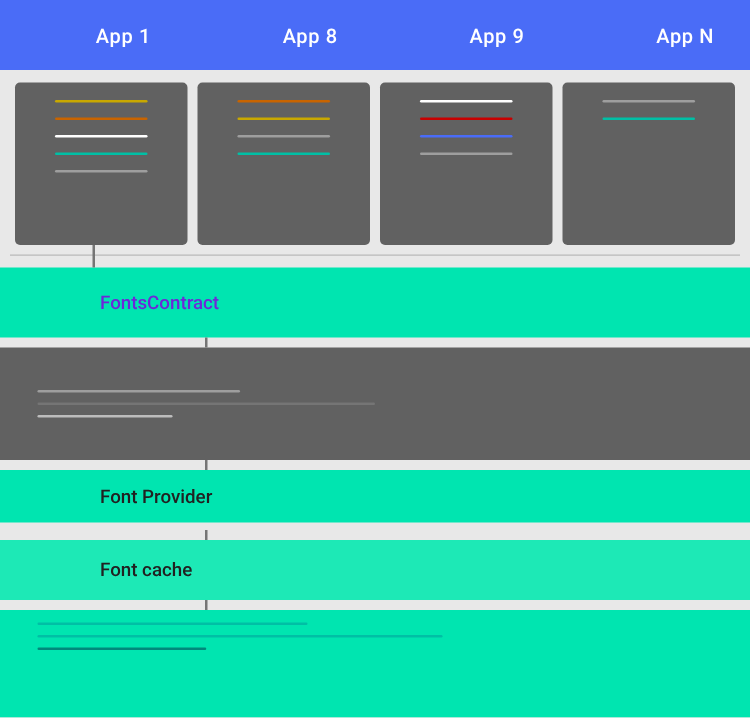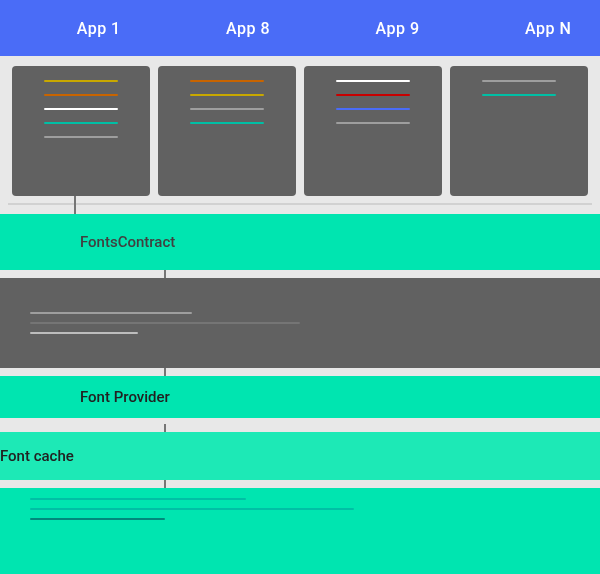--- a/index.html
+++ b/index.html
@@ -91,7 +91,7 @@
     .fonts-contract-block .label {
       font-size: 15px;
       font-weight: 500;
-      color: #404040;
+      color: #6d28d9;
     }
 
     

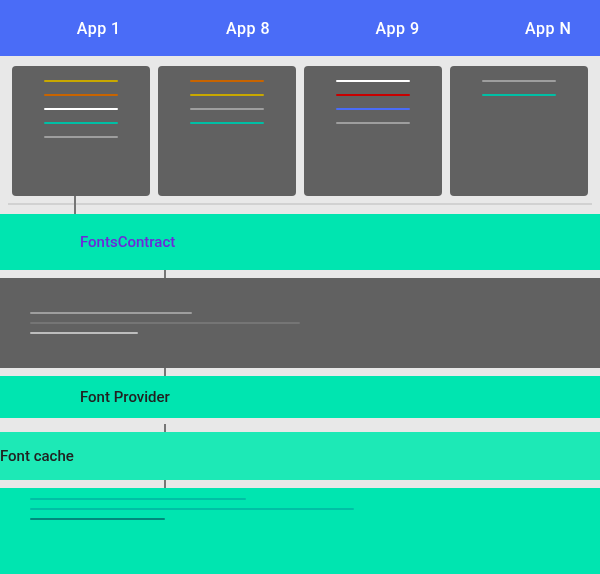--- a/index.html
+++ b/index.html
@@ -143,6 +143,7 @@
       background: #1de9b6;
       display: flex;
       align-items: center;
+      padding-left: 80px;
     }
 
     .font-cache-block .label {

